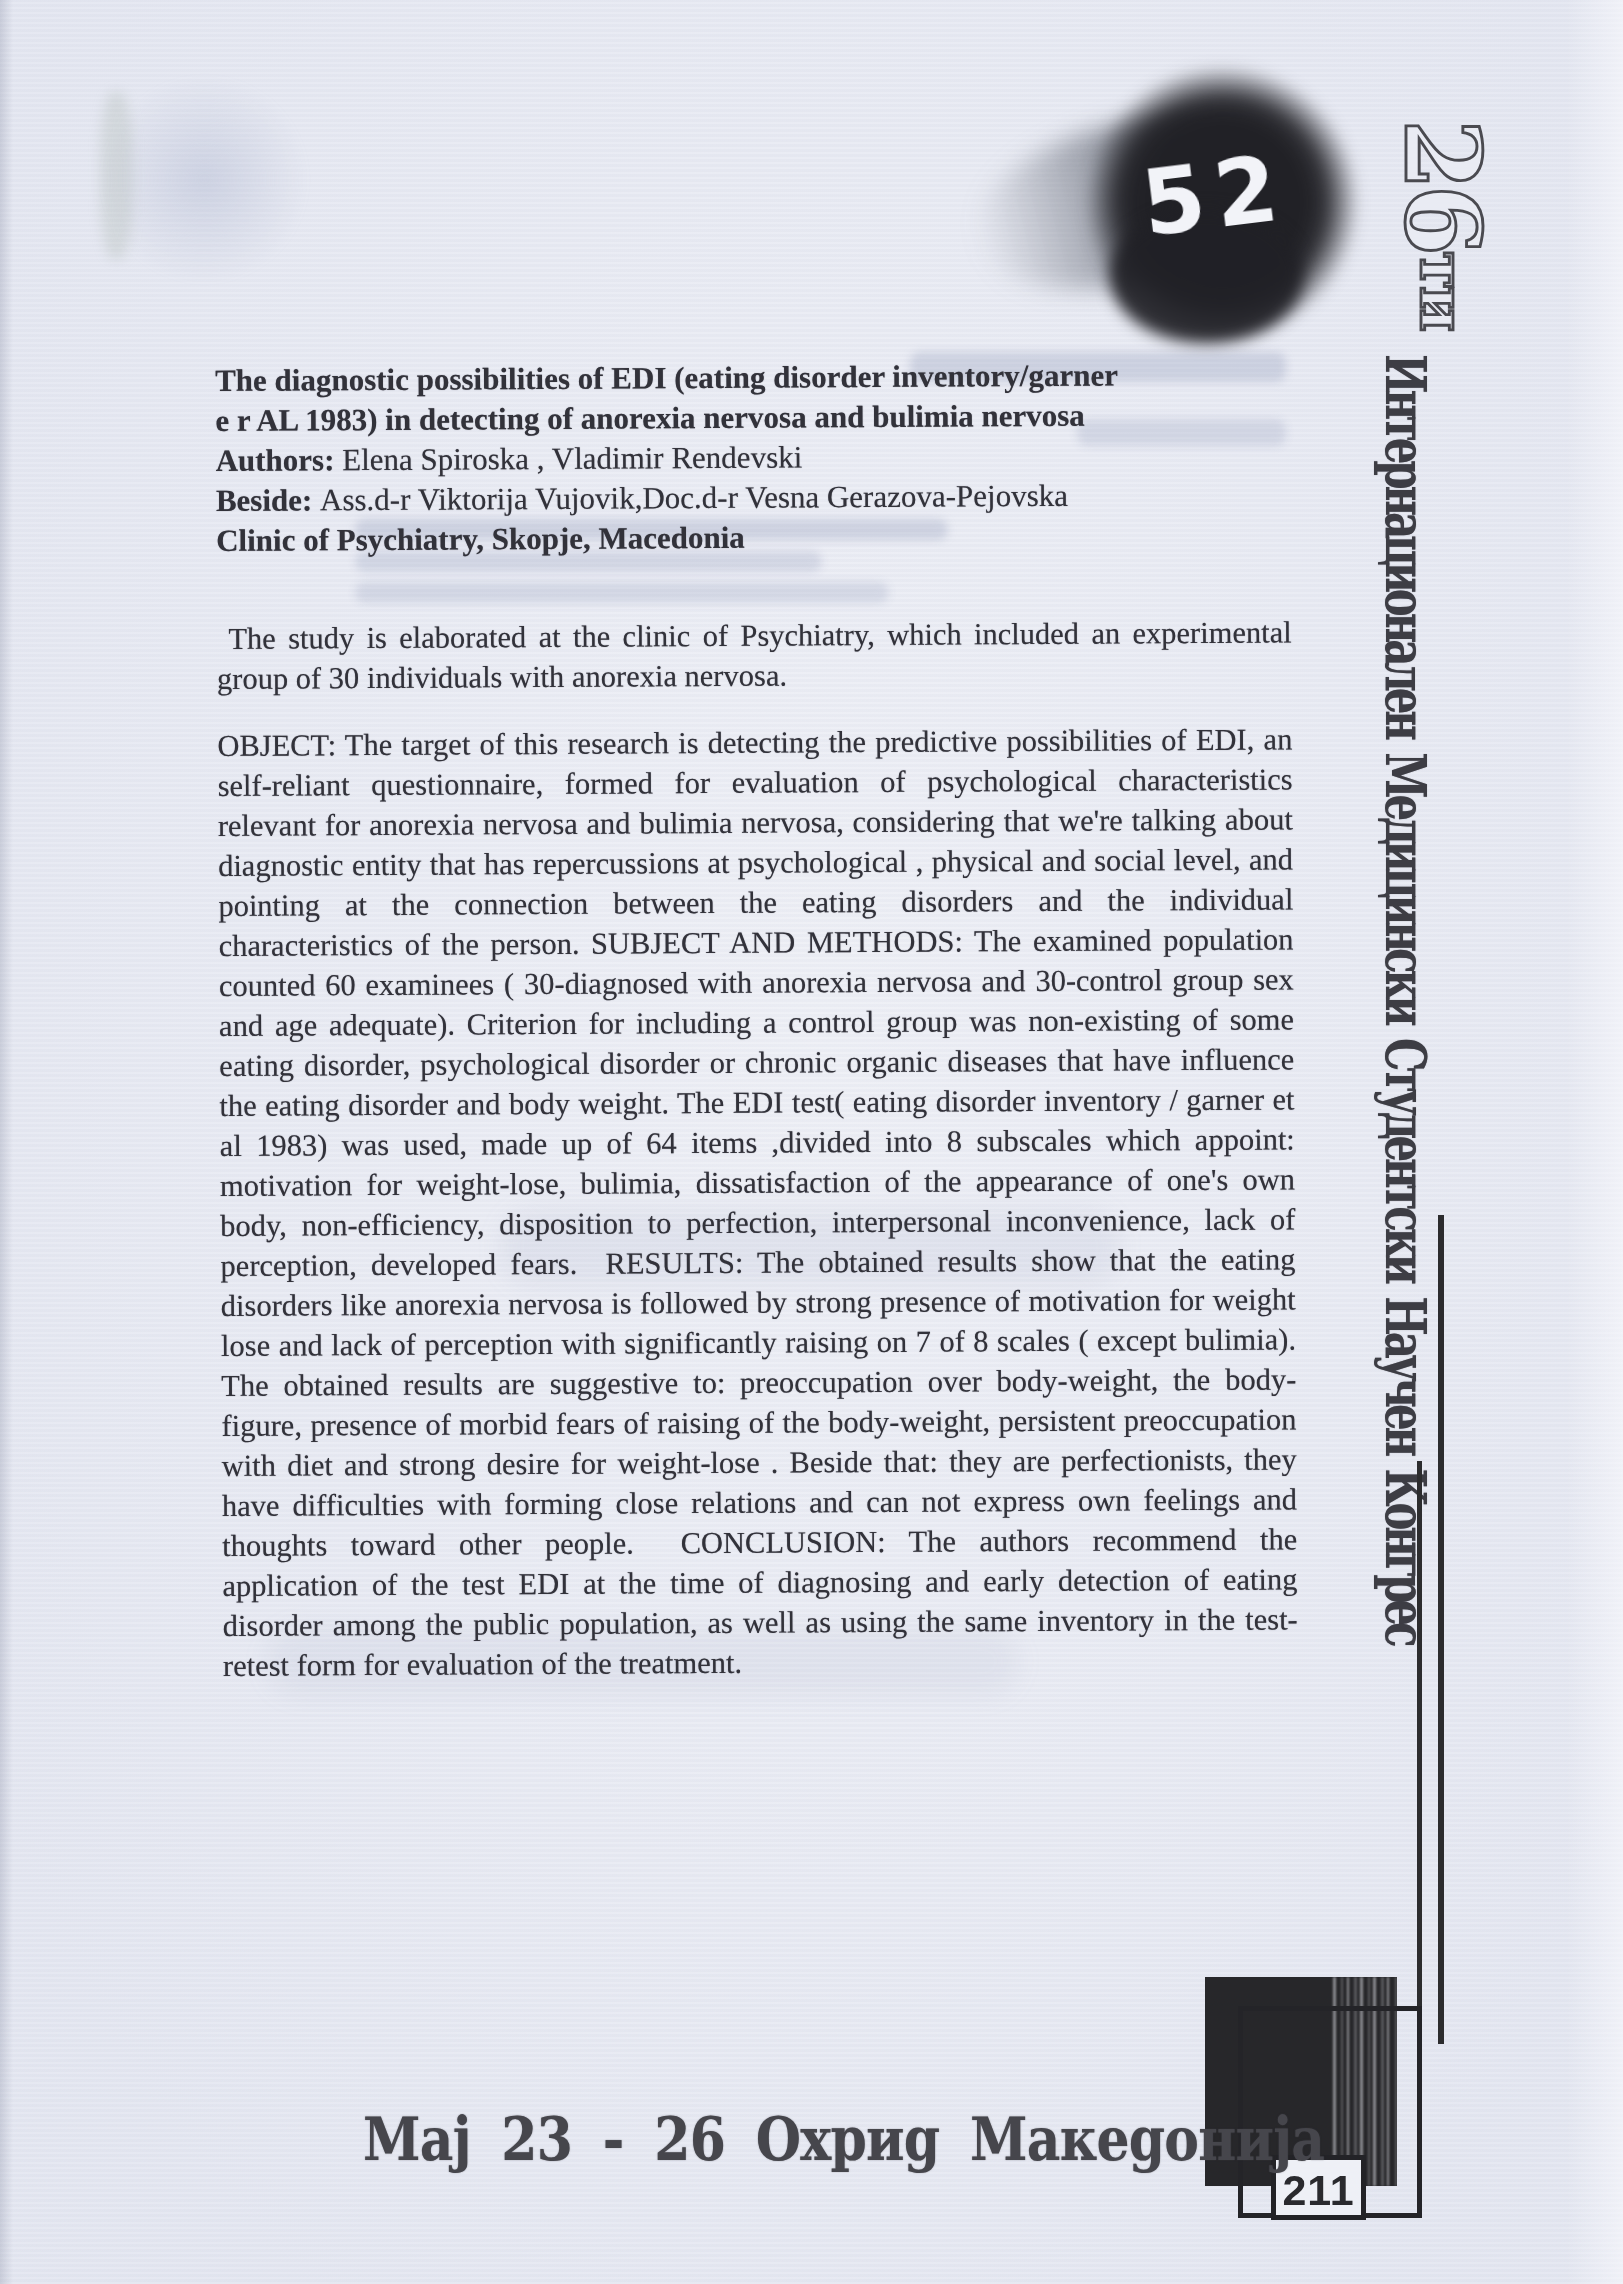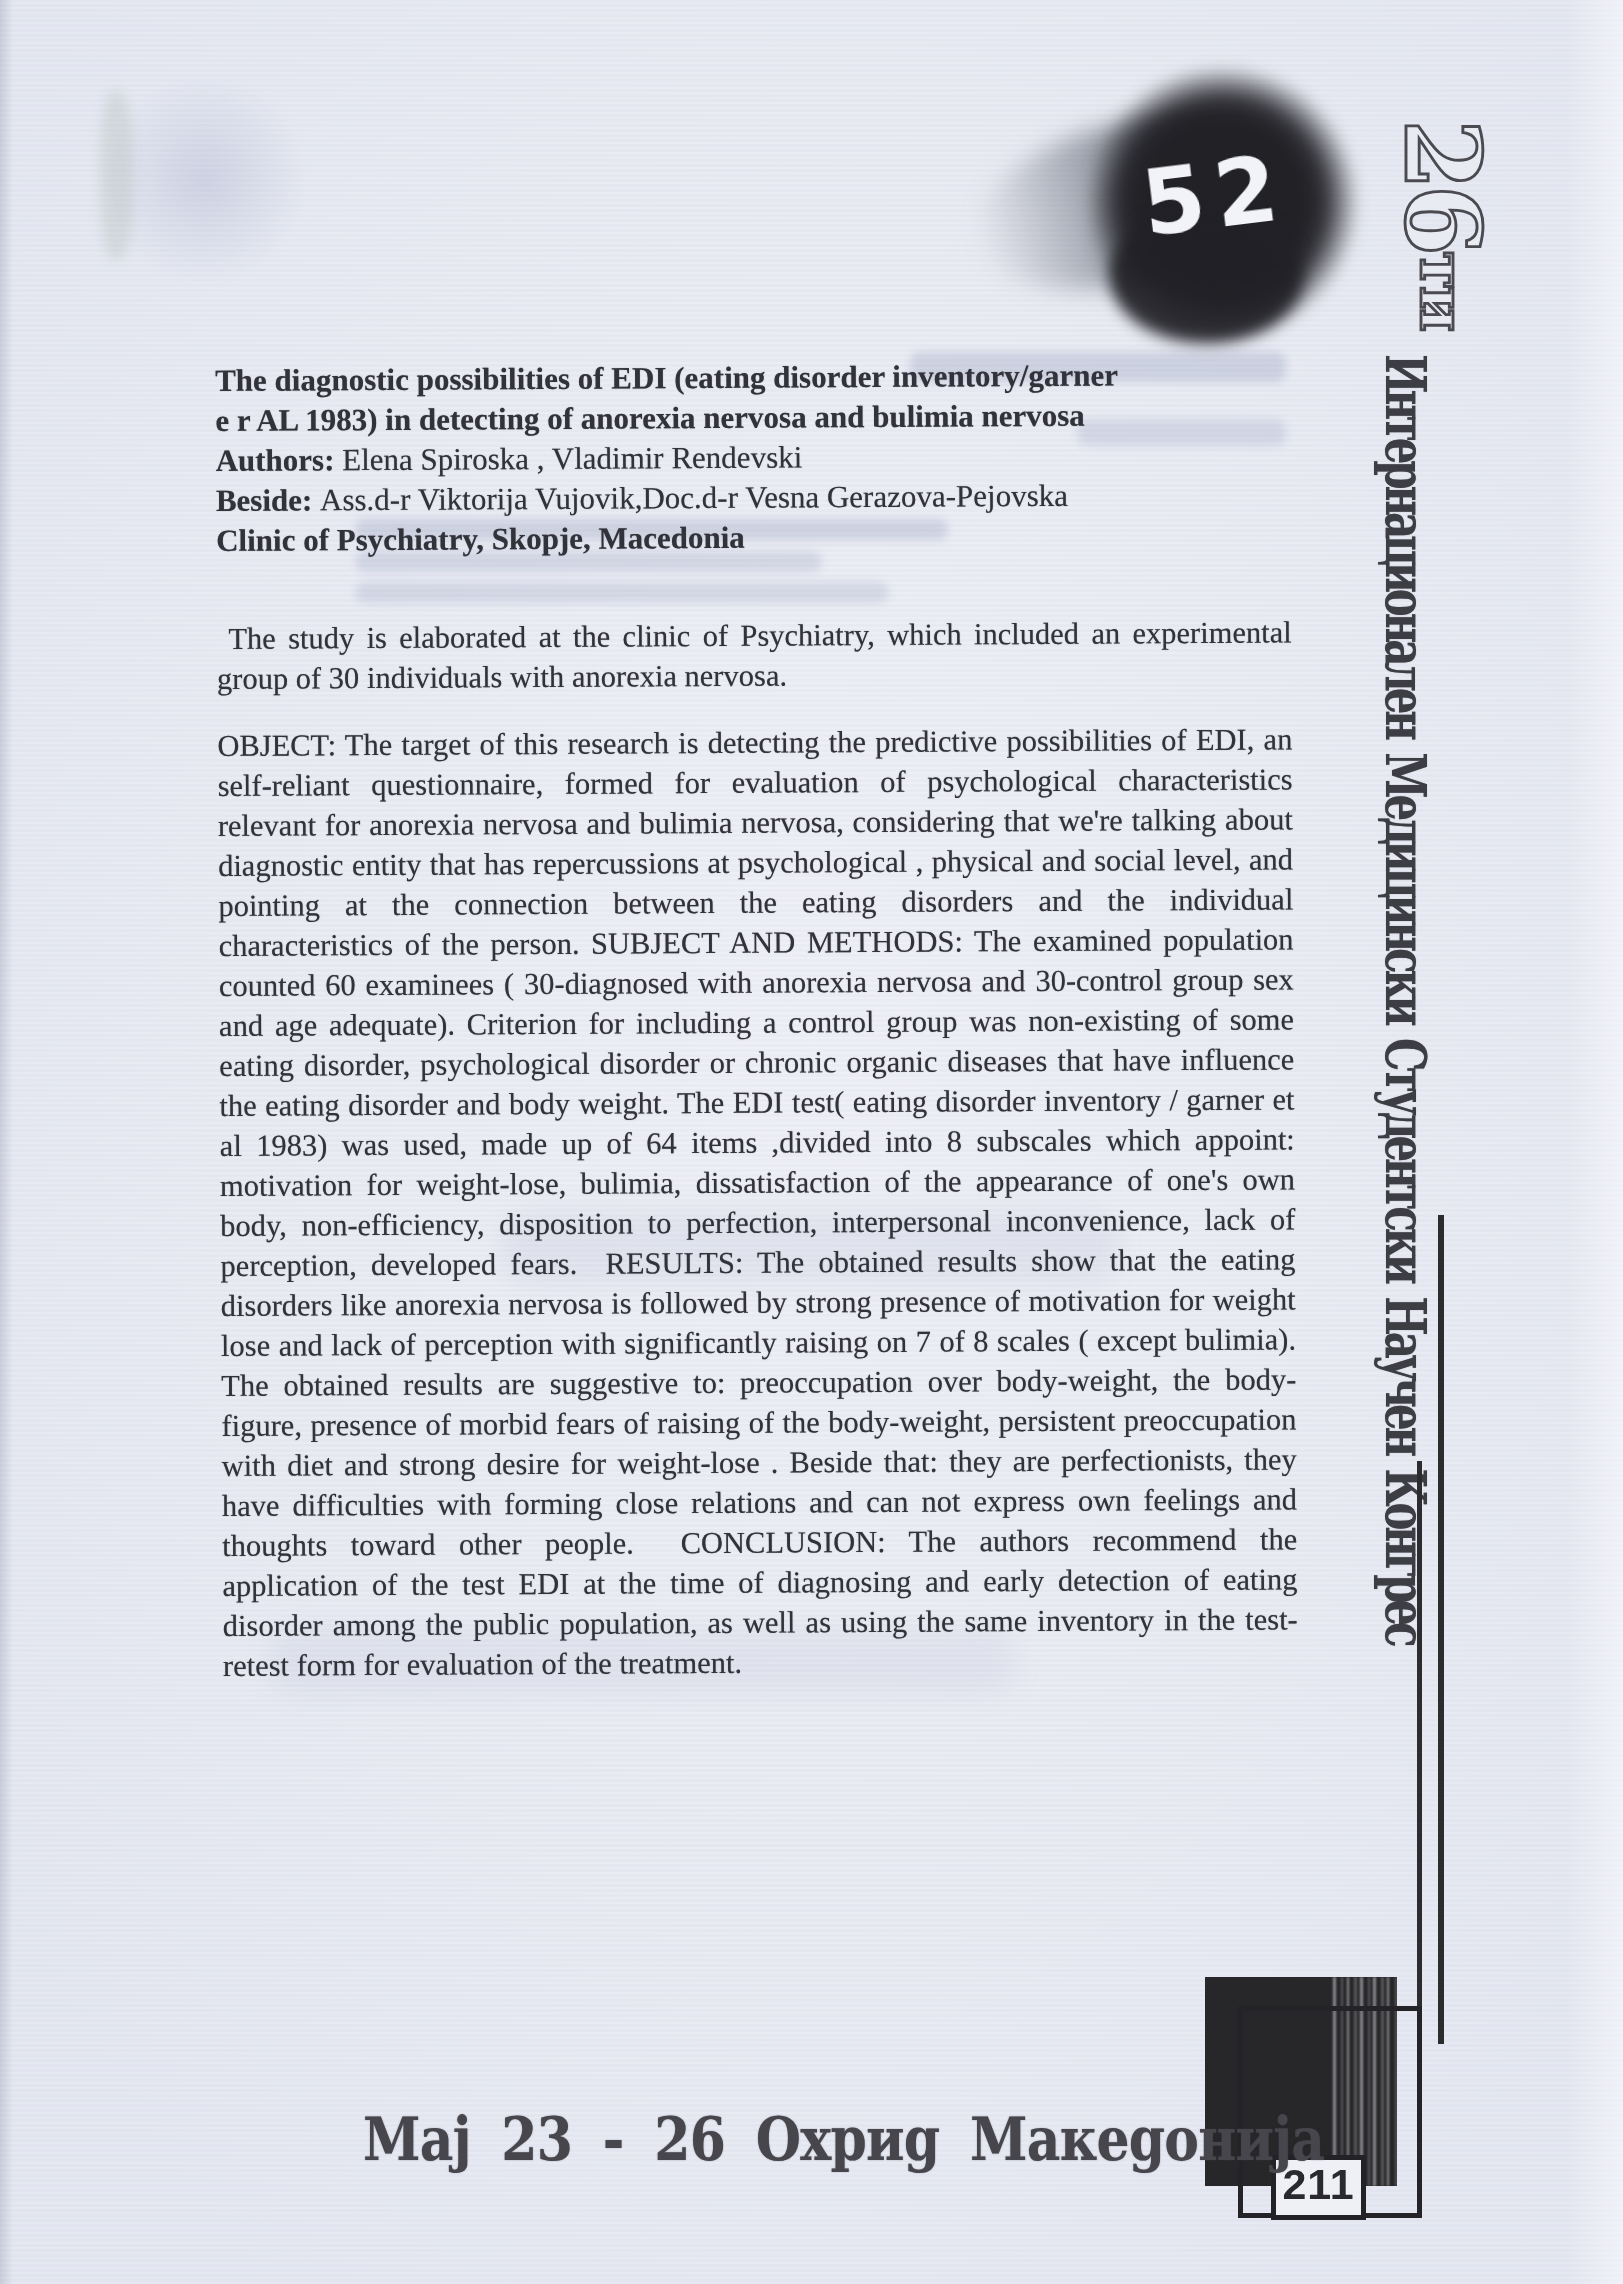--- a/index.html
+++ b/index.html
@@ -113,7 +113,7 @@
   .page-box{
     position:absolute;left:1271px;top:2155px;width:85px;height:55px;
     border:5.8px solid #232327;background:#eef0f6;
-    display:flex;align-items:flex-start;justify-content:center;
+    display:flex;align-items:flex-end;justify-content:center;
     font-family:"Liberation Sans","DejaVu Sans",sans-serif;
     font-weight:bold;font-size:43px;color:#2a2a2e;letter-spacing:0.8px;
   }

